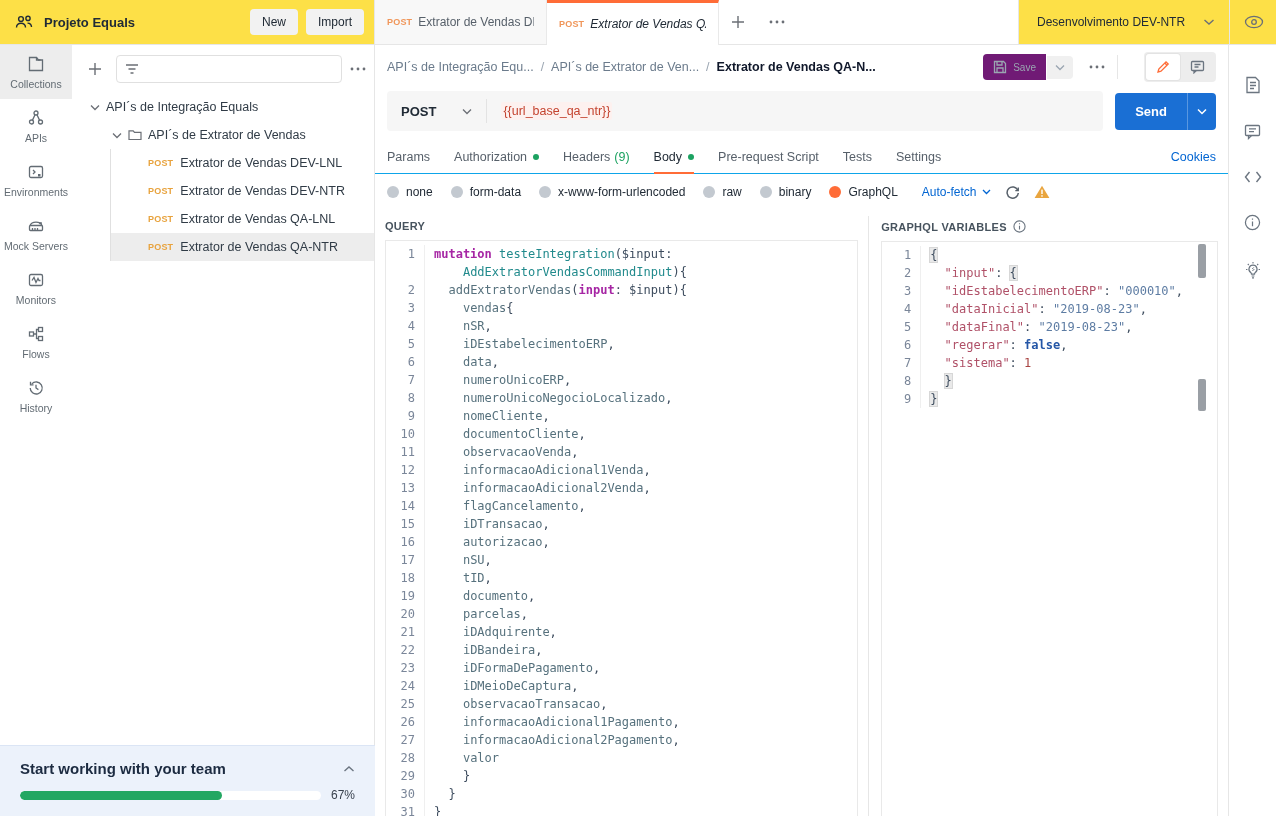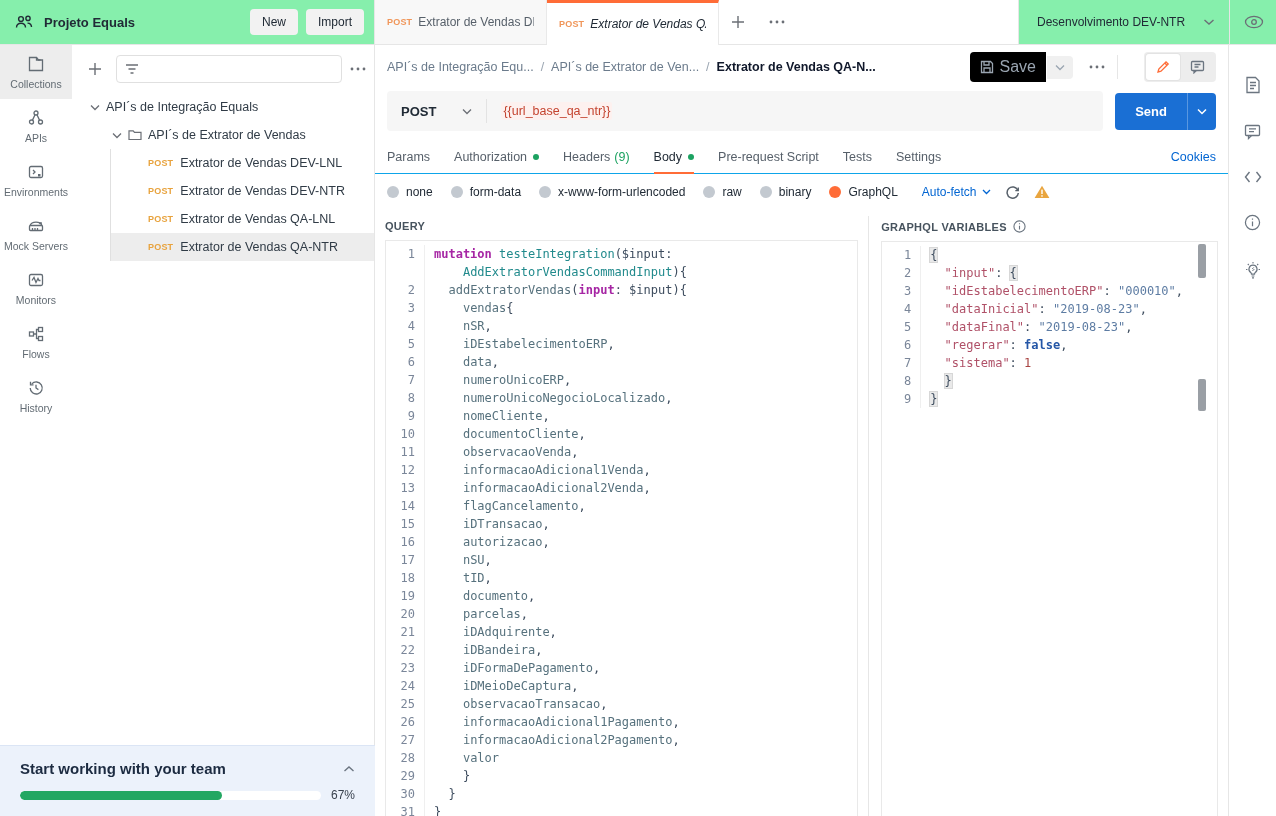--- a/index.html
+++ b/index.html
@@ -9,7 +9,7 @@
   .app { position:relative; width:1276px; height:816px; background:#fff; }
 
   
-  .topbar { position:absolute; top:0; left:0; width:1276px; height:45px; display:flex; border-bottom:1px solid #e6e6e6; background:#86efac; }
+  .topbar { position:absolute; top:0; left:0; width:1276px; height:45px; display:flex; border-bottom:1px solid #e6e6e6; background:#fde047; }
   .ws { width:375px; display:flex; align-items:center; padding:0 10px 0 14px; border-right:1px solid #e6e6e6; }
   .ws-name { font-weight:bold; font-size:13px; margin-left:10px; color:#212b36; flex:1; white-space:nowrap; overflow:hidden; }
   .btn-gray { background:#f2f2f2; border:none; border-radius:4px; padding:6px 12px; font-size:12px; color:#212b36; margin-left:8px; font-family:inherit; cursor:pointer; }

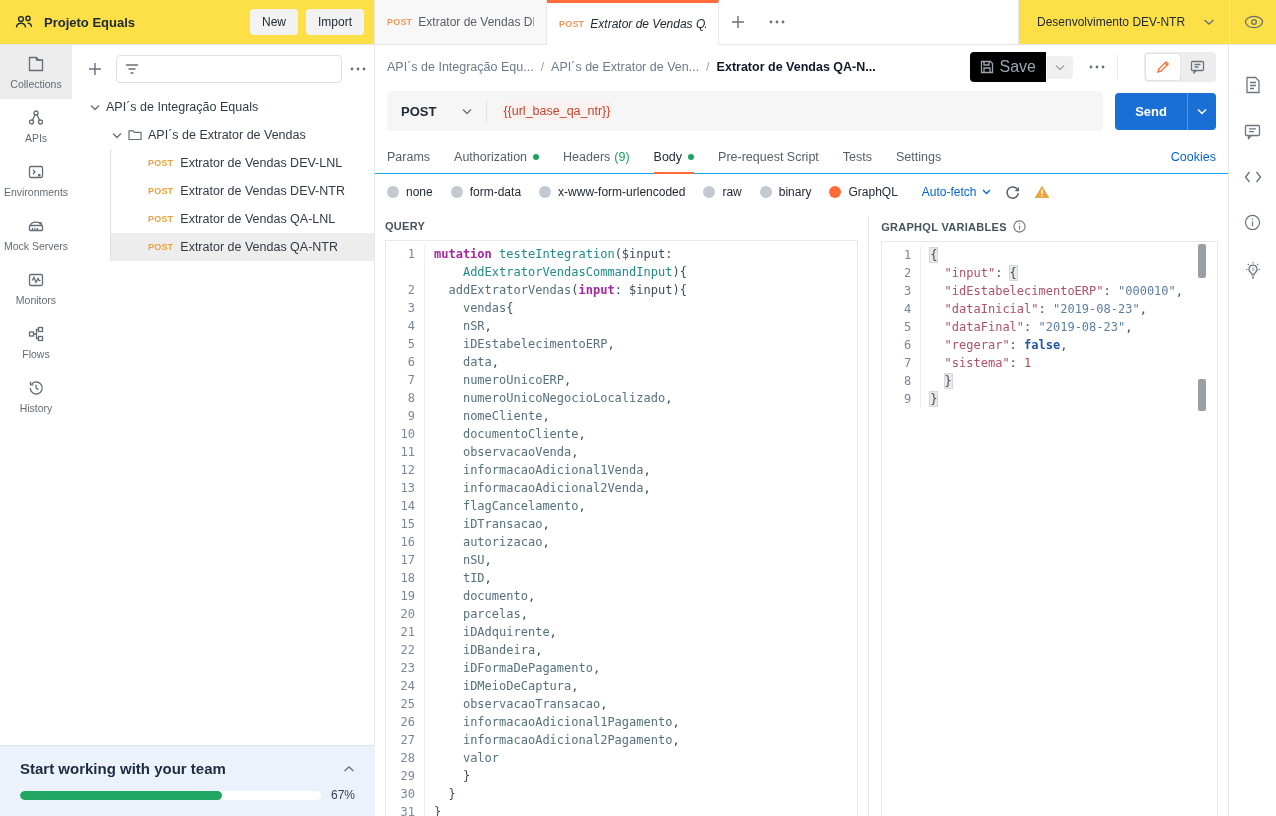--- a/index.html
+++ b/index.html
@@ -58,7 +58,7 @@
   .crumb-sep { margin:0 7px; color:#9aa5b1; }
   .crumb-last { color:#0f172a; font-weight:bold; }
   .save-group { display:flex; align-items:center; }
-  .save-btn { display:flex; align-items:center; background:#000000; border-radius:4px 0 0 4px; padding:6px 10px; color:#9aa5b1; font-size:16px; cursor:default; }
+  .save-btn { display:flex; align-items:center; background:#701a75; border-radius:4px 0 0 4px; padding:6px 10px; color:#9aa5b1; font-size:10px; cursor:default; }
   .save-chev { background:#f0f0f0; border-radius:0 4px 4px 0; padding:8px 8px; color:#9aa5b1; margin-left:1px; cursor:pointer; }
   .seg { display:flex; background:#ededed; border-radius:4px; padding:2px; margin-left:14px; }
   .seg-item { width:34px; height:26px; display:flex; align-items:center; justify-content:center; border-radius:3px; cursor:pointer; color:#6b7580; }

